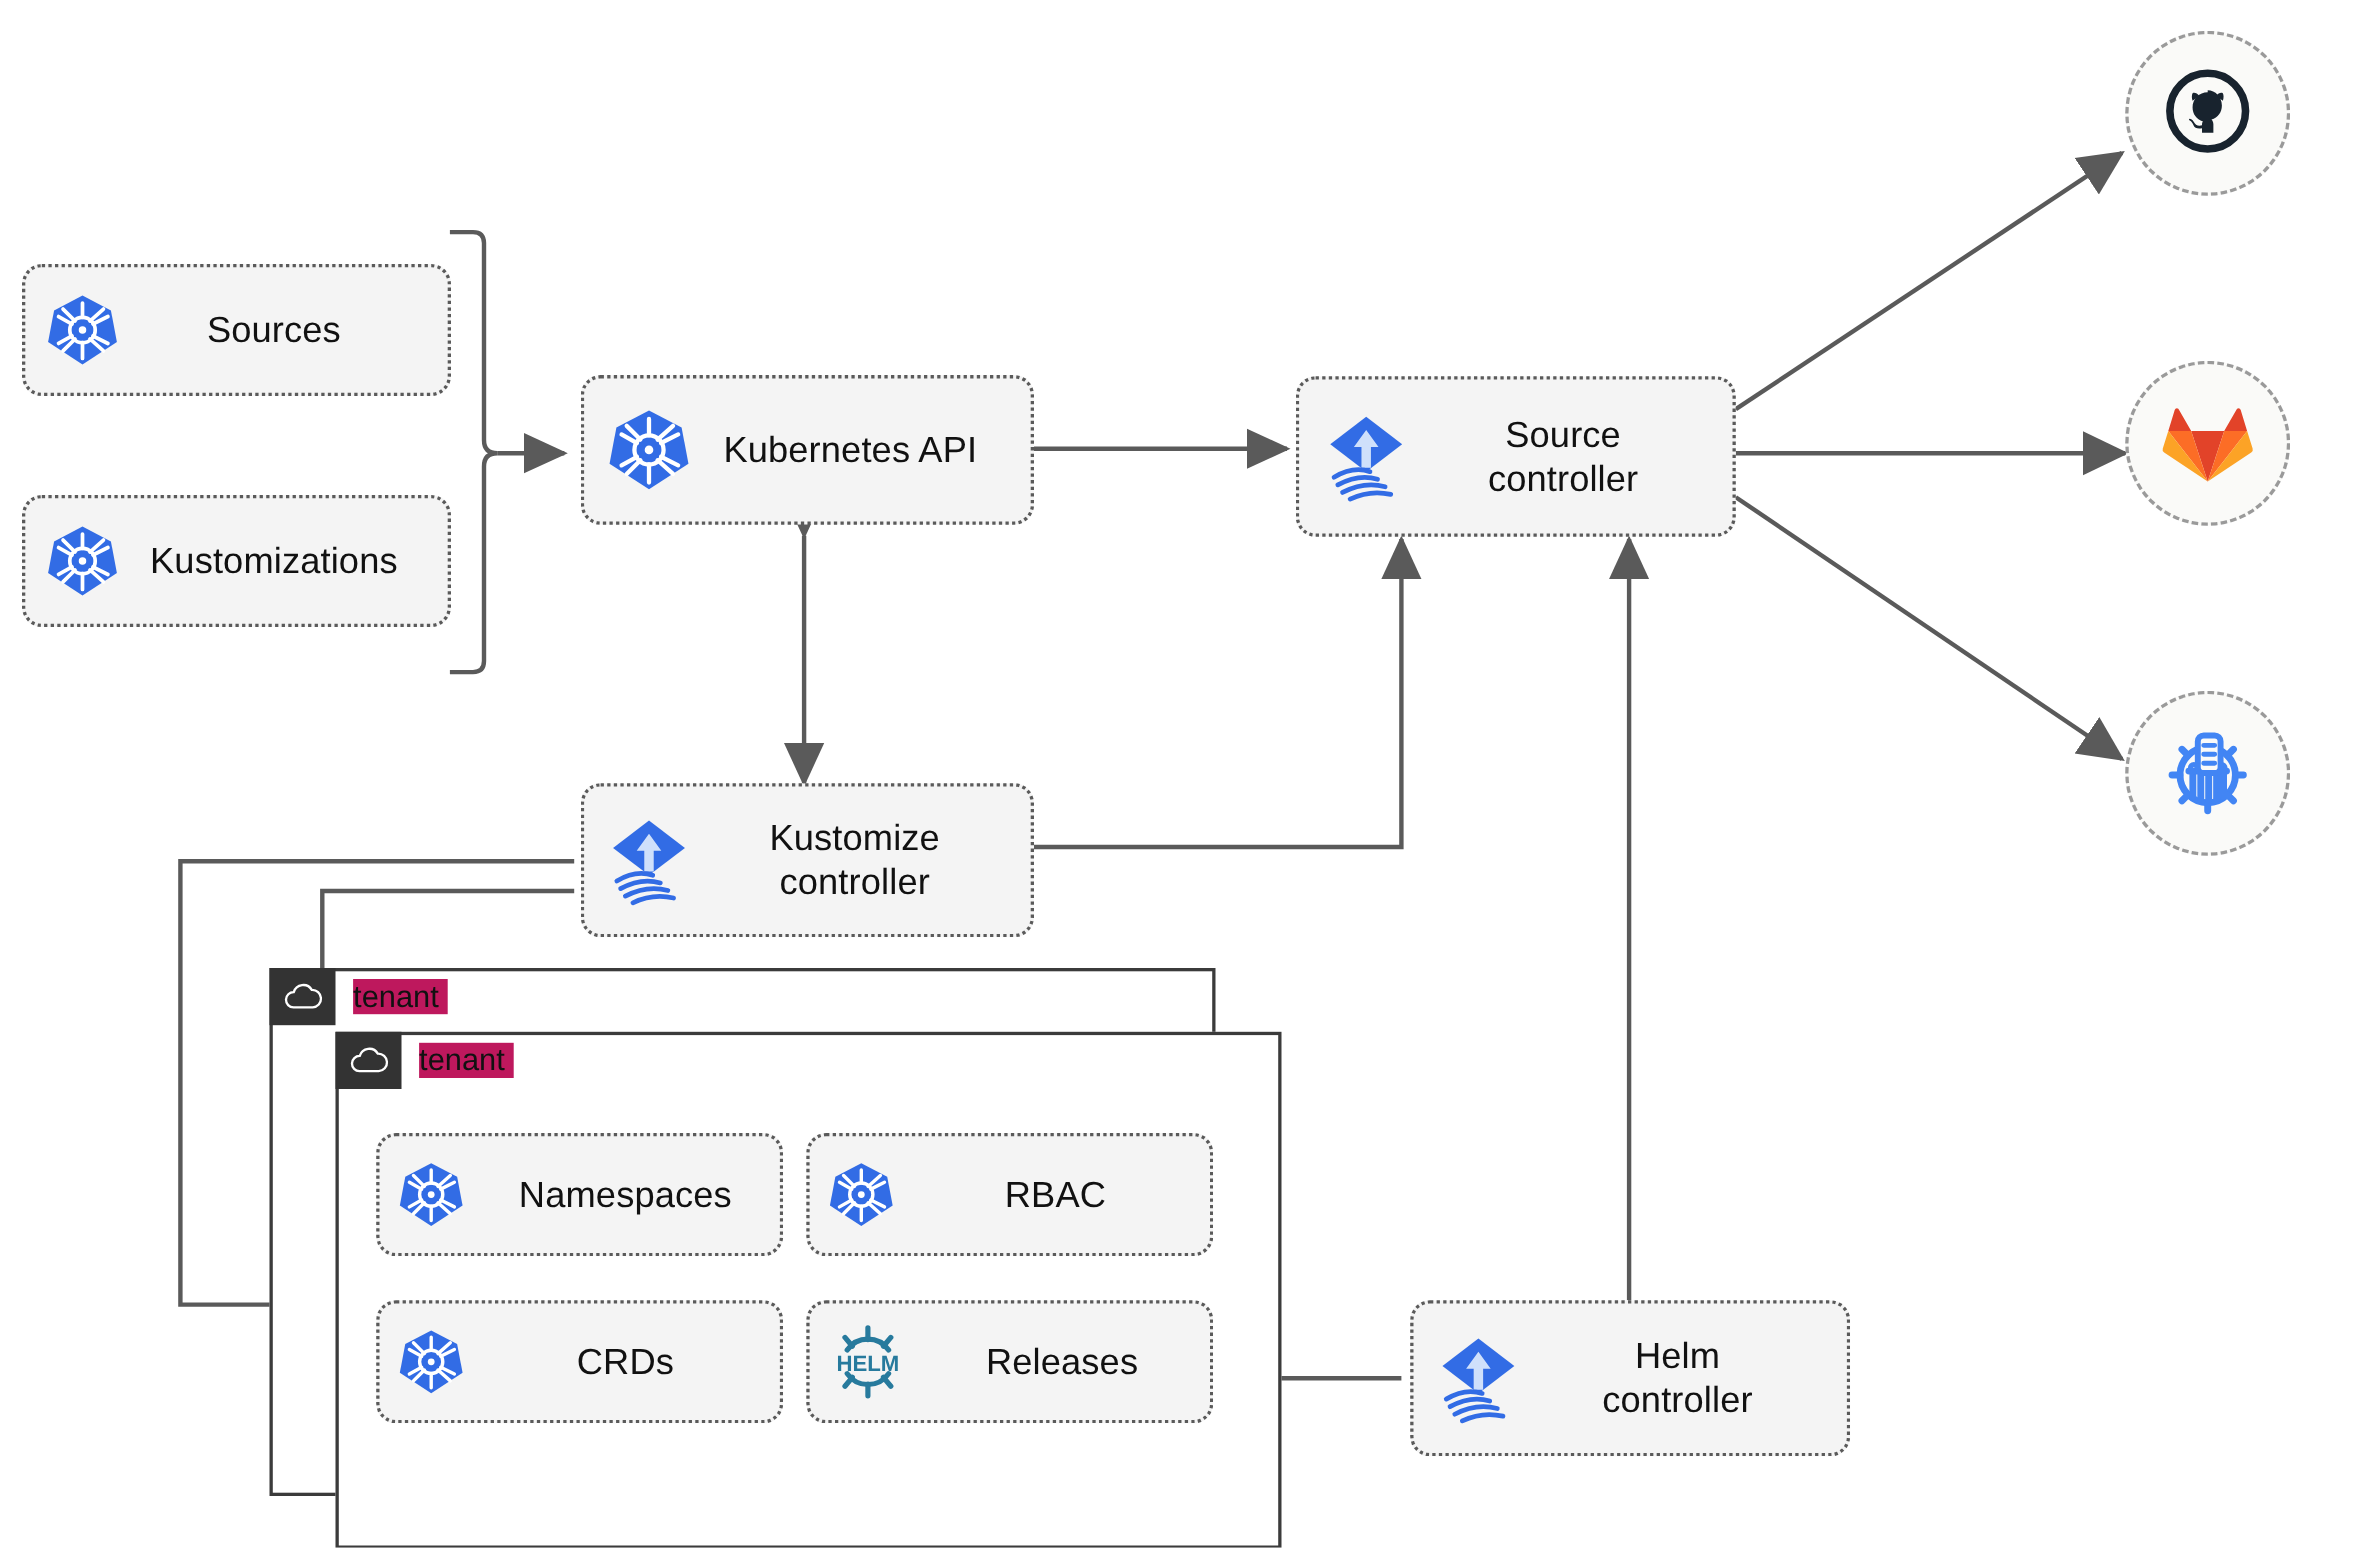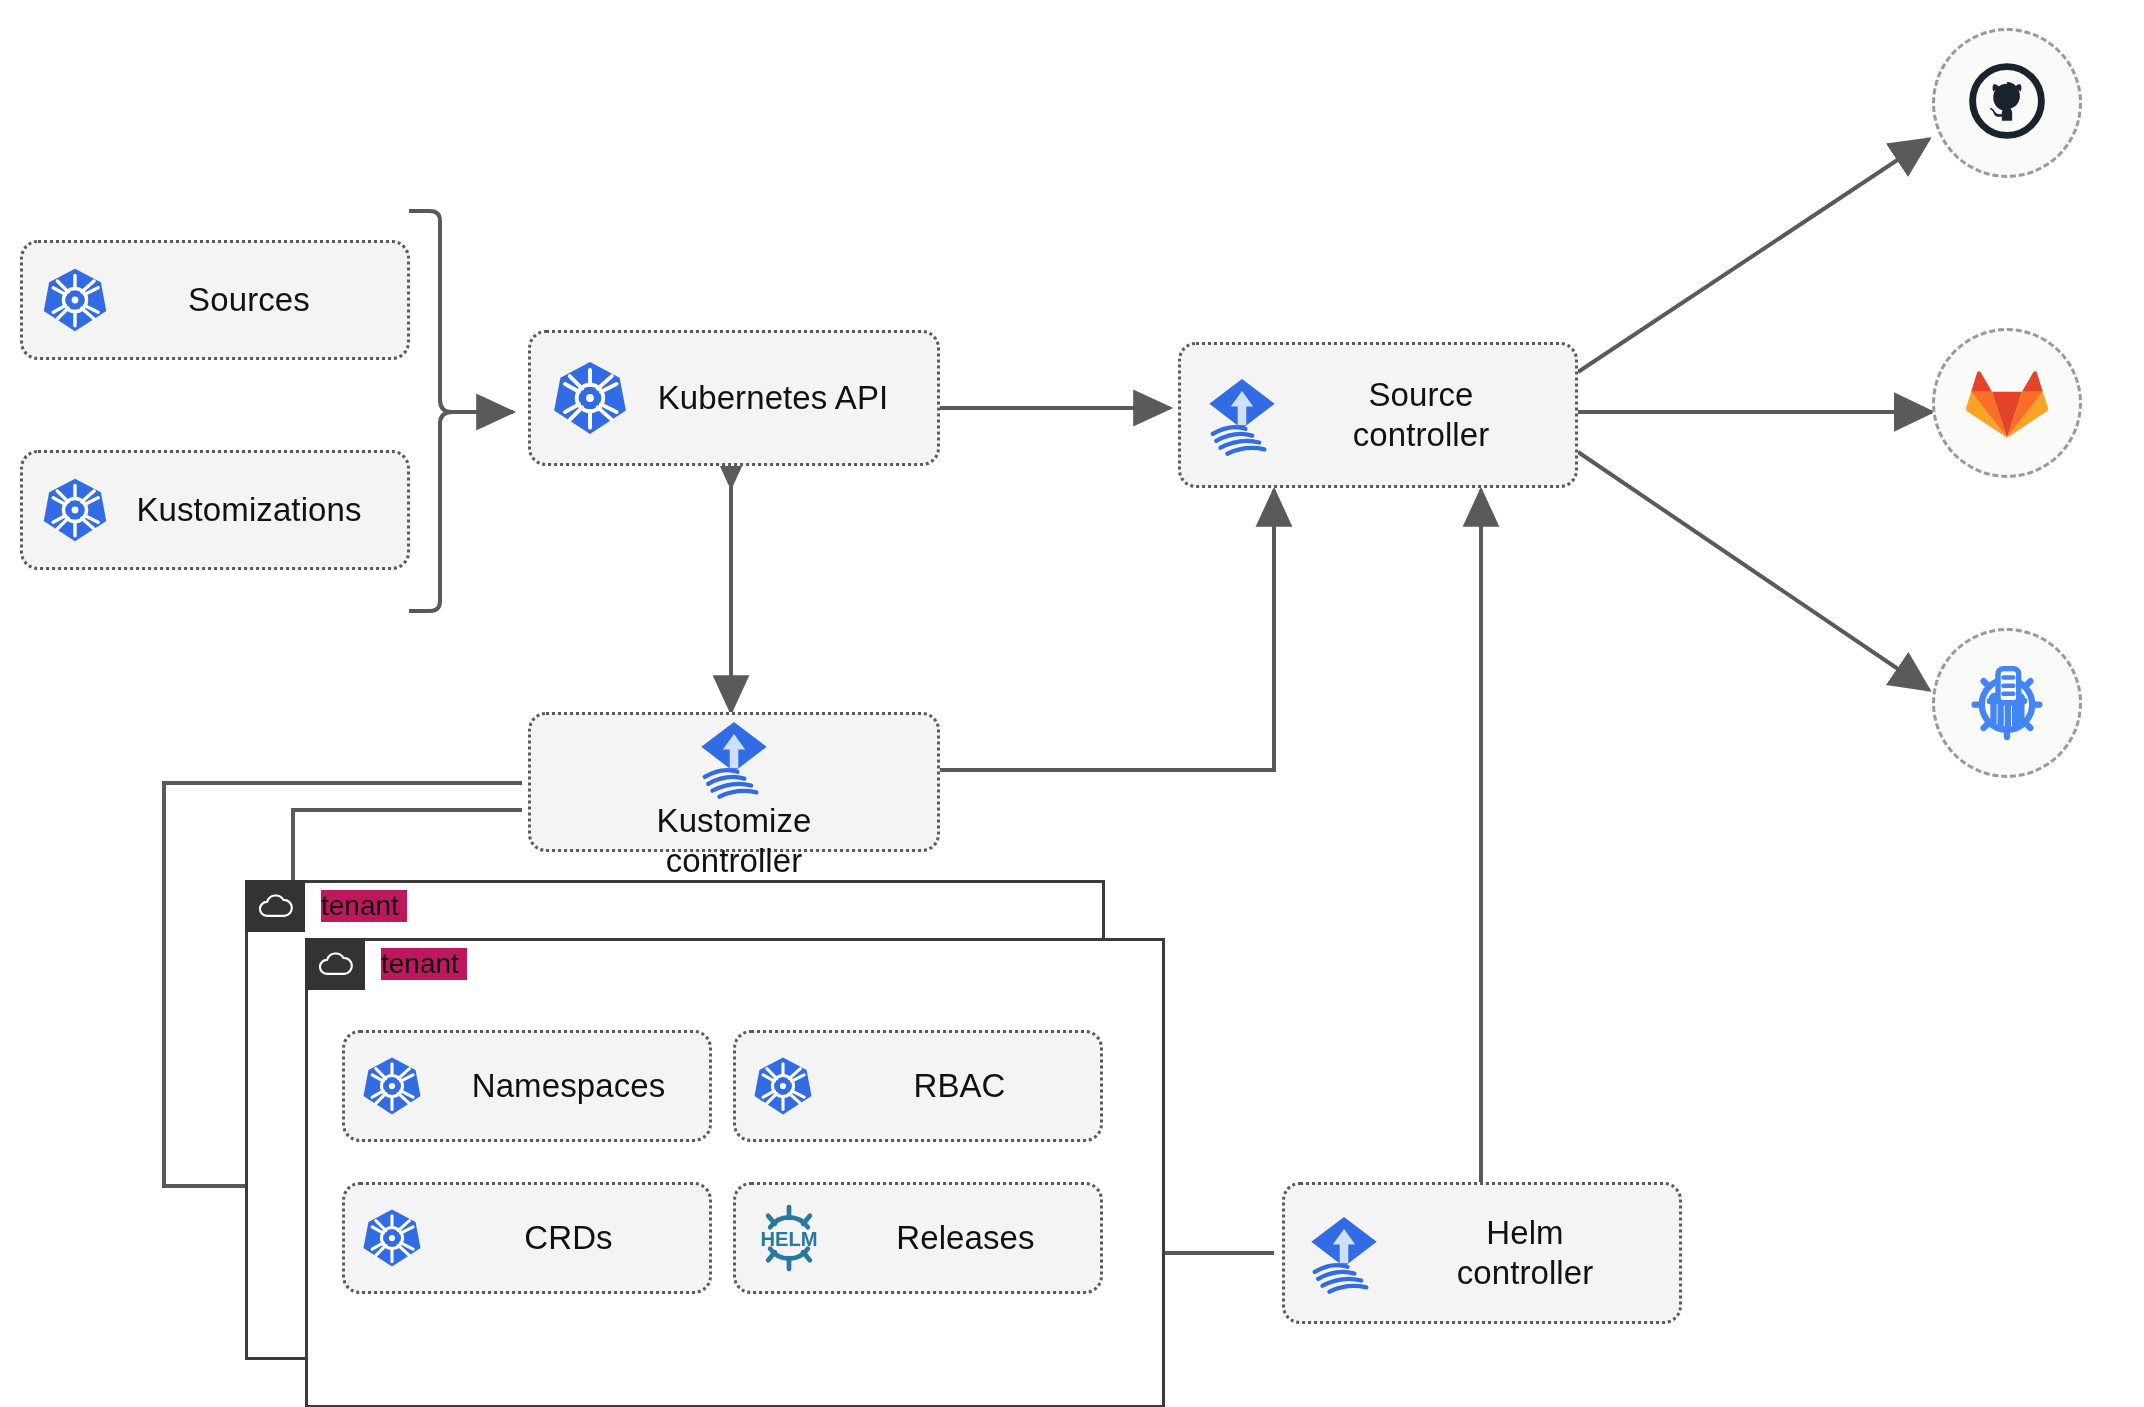--- a/index.html
+++ b/index.html
@@ -153,7 +153,7 @@
     <span class="lbl">Sources</span>
   </div>
 
-  <div class="node" id="n-k8s-api" style="left:528px;top:330px;width:412px;height:136px;padding:0 20px;">
+  <div class="node" id="n-k8s-api" style="left:528px;top:341px;width:412px;height:136px;padding:0 20px;">
     <span class="ico">
       <svg width="78" height="78" viewBox="0 0 100 100" aria-hidden="true">
         <polygon points="50,4 88,24 96,66 50,96 4,66 12,24" fill="#326CE5"></polygon>

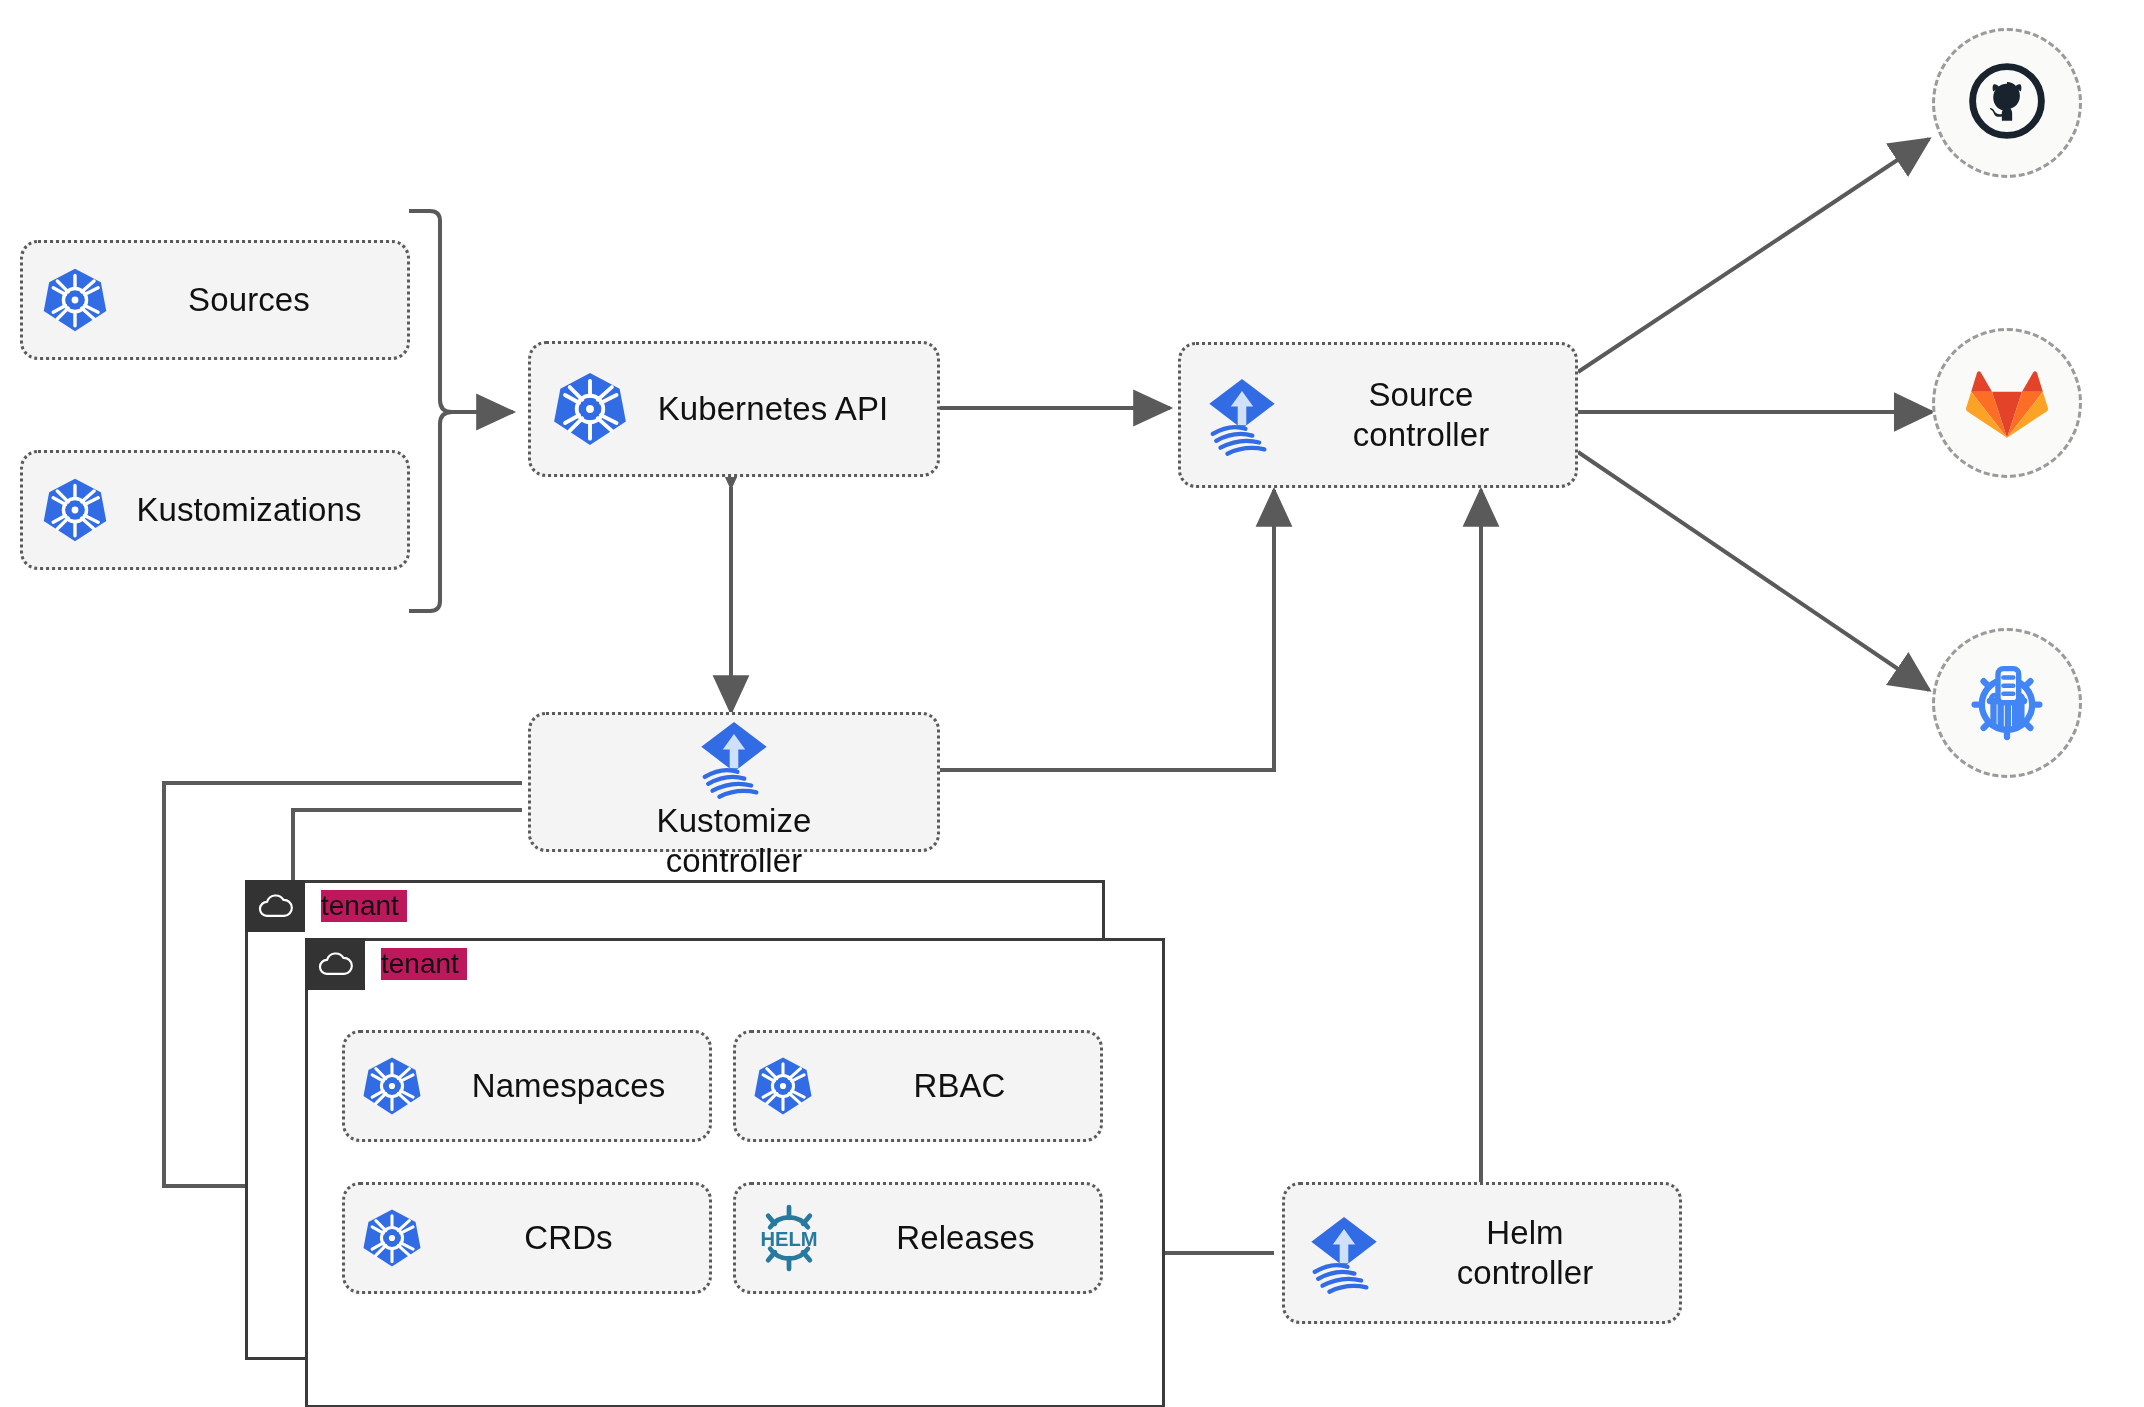--- a/index.html
+++ b/index.html
@@ -188,7 +188,7 @@
 controller</span>
   </div>
 
-  <div class="node" id="n-kustomize-ctrl" style="left:528px;top:712px;width:412px;height:140px;padding:0 16px;flex-direction:column;">
+  <div class="node" id="n-kustomize-ctrl" style="left:528px;top:712px;width:412px;height:140px;padding:0 16px;">
     <span class="ico">
       <svg width="86" height="86" viewBox="0 0 100 100" aria-hidden="true">
         <polygon points="50,8 88,37 50,66 12,37" fill="#326CE5"></polygon>

